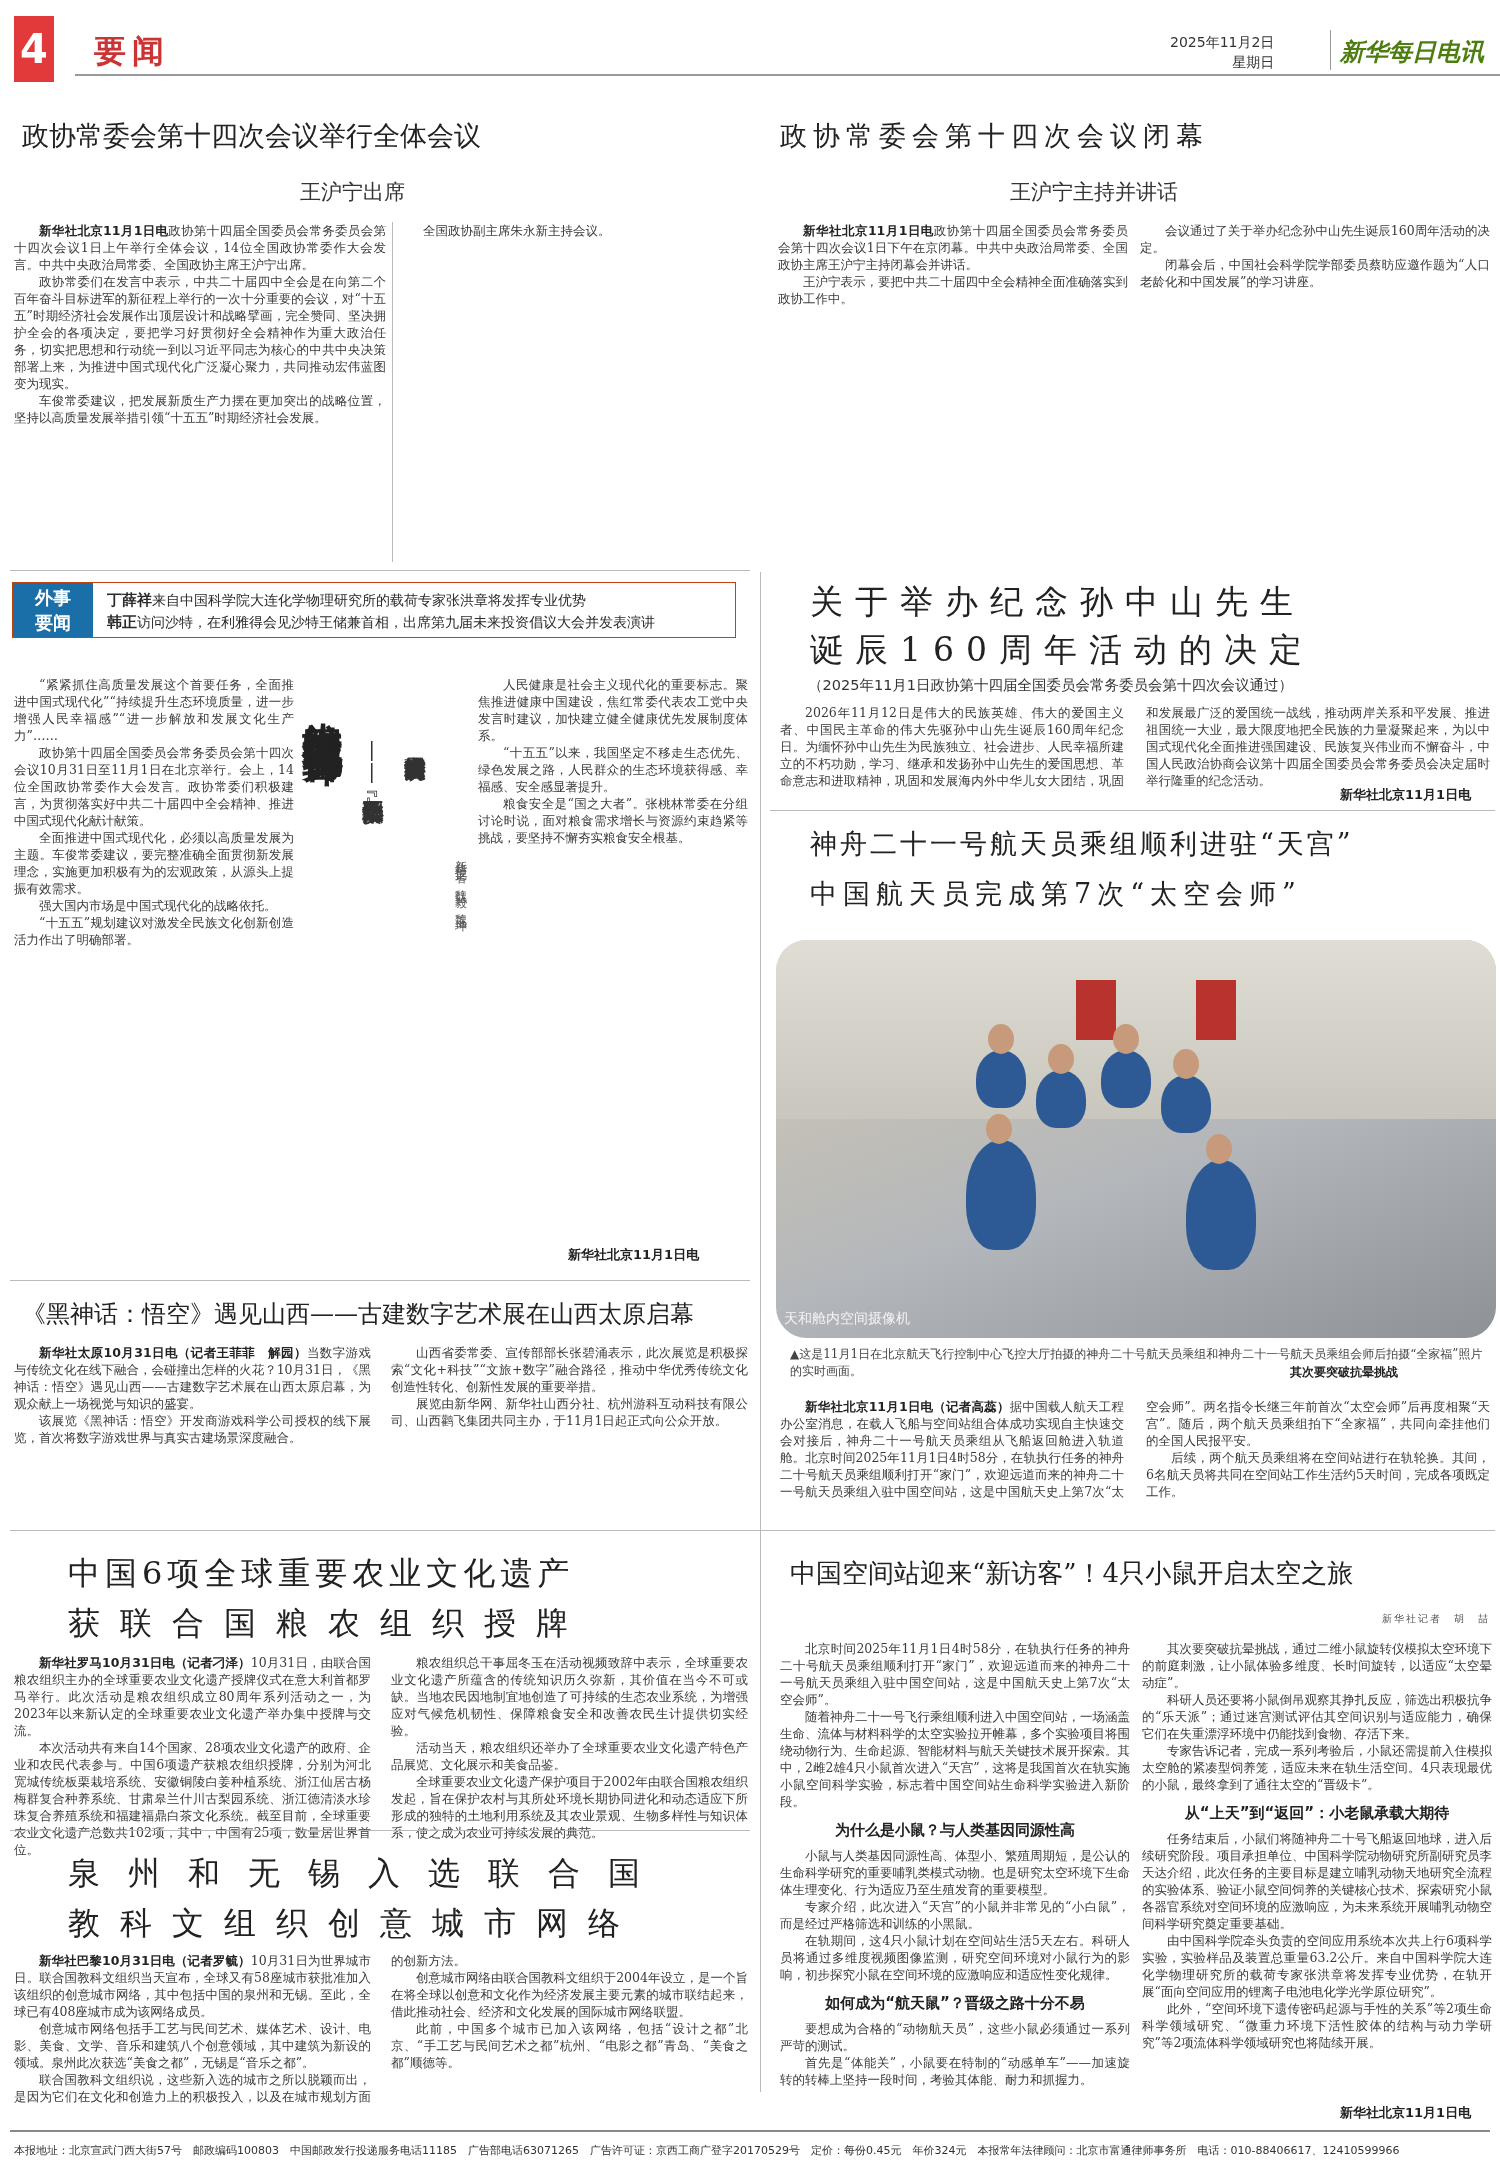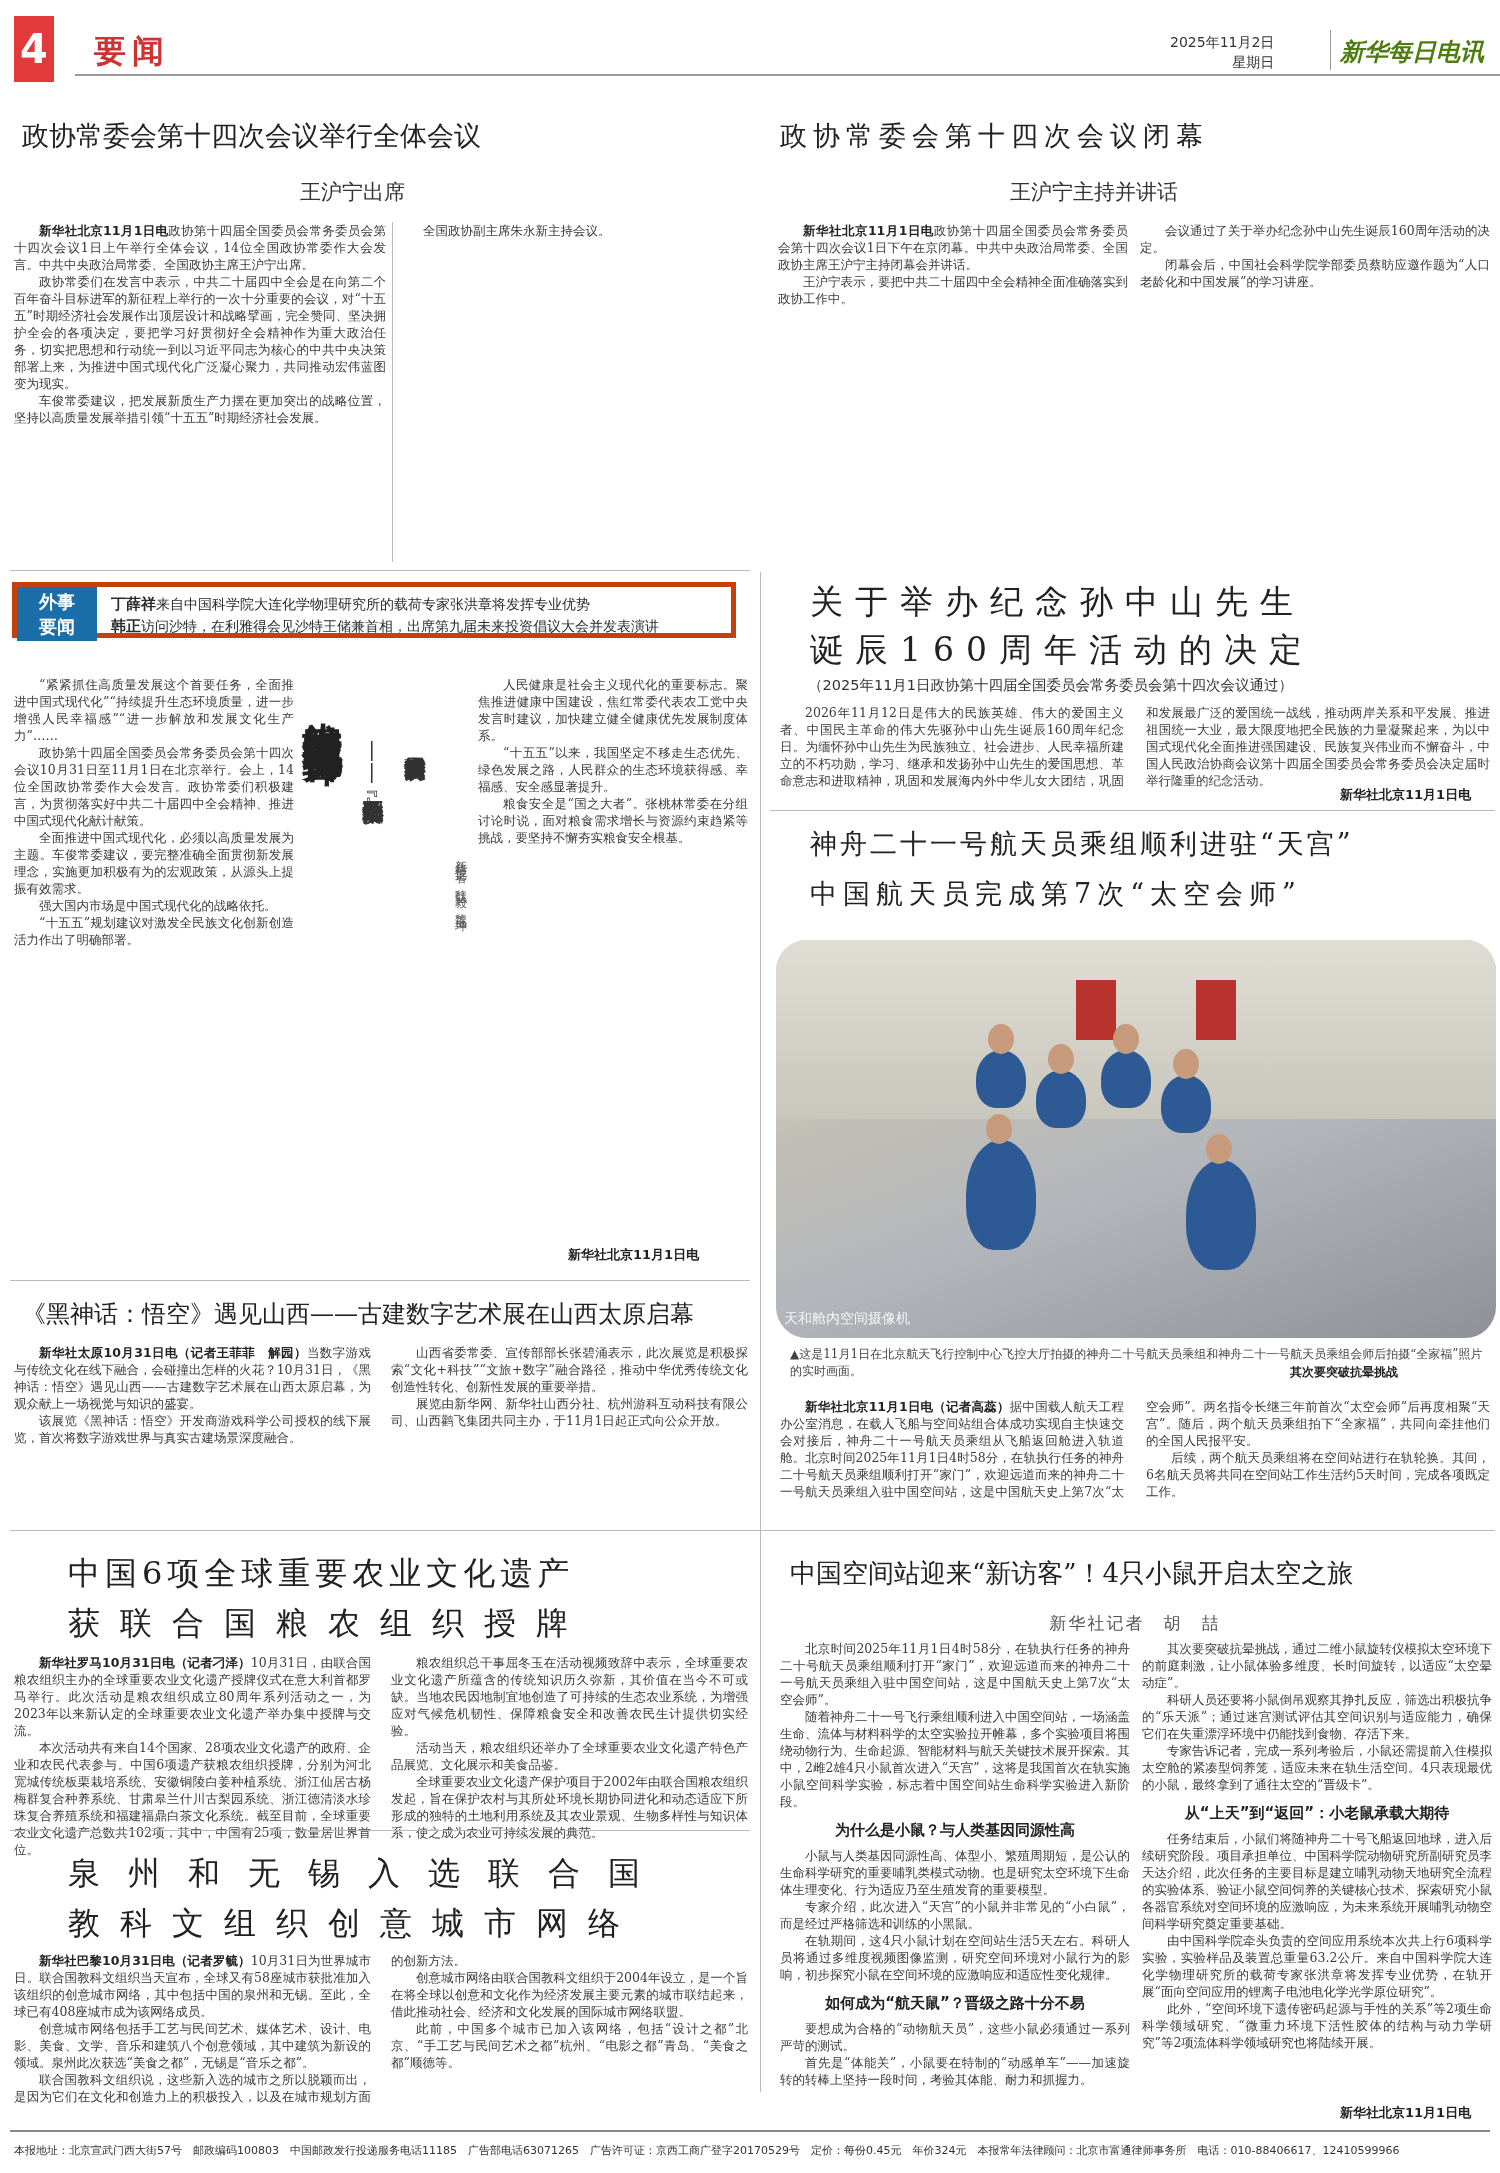--- a/index.html
+++ b/index.html
@@ -20,7 +20,7 @@
   .dateline { font-family: "DejaVu Sans", sans-serif; font-weight: bold; font-size: 13px; color: #222; }
   .vsep { width: 1px; background: #bbb; }
   .hsep { height: 1px; background: #bbb; }
-  .foreign-box { left: 12px; top: 582px; width: 724px; height: 56px; border: 5px solid #c2410c; background: #fff; }
+  .foreign-box { left: 12px; top: 582px; width: 724px; height: 56px; border: 1px solid #c2410c; background: #fff; }
   .foreign-label { position: absolute; left: 0; top: 0; width: 80px; height: 54px; background: #1a6fa8; color: #fff; font-family: "DejaVu Sans", sans-serif; font-size: 18px; text-align: center; line-height: 25px; padding-top: 2px; font-weight: bold; }
   .foreign-item { position: absolute; left: 94px; font-size: 14px; white-space: nowrap; }
   .foreign-item b { font-family: "DejaVu Sans", sans-serif; font-size: 15px; }

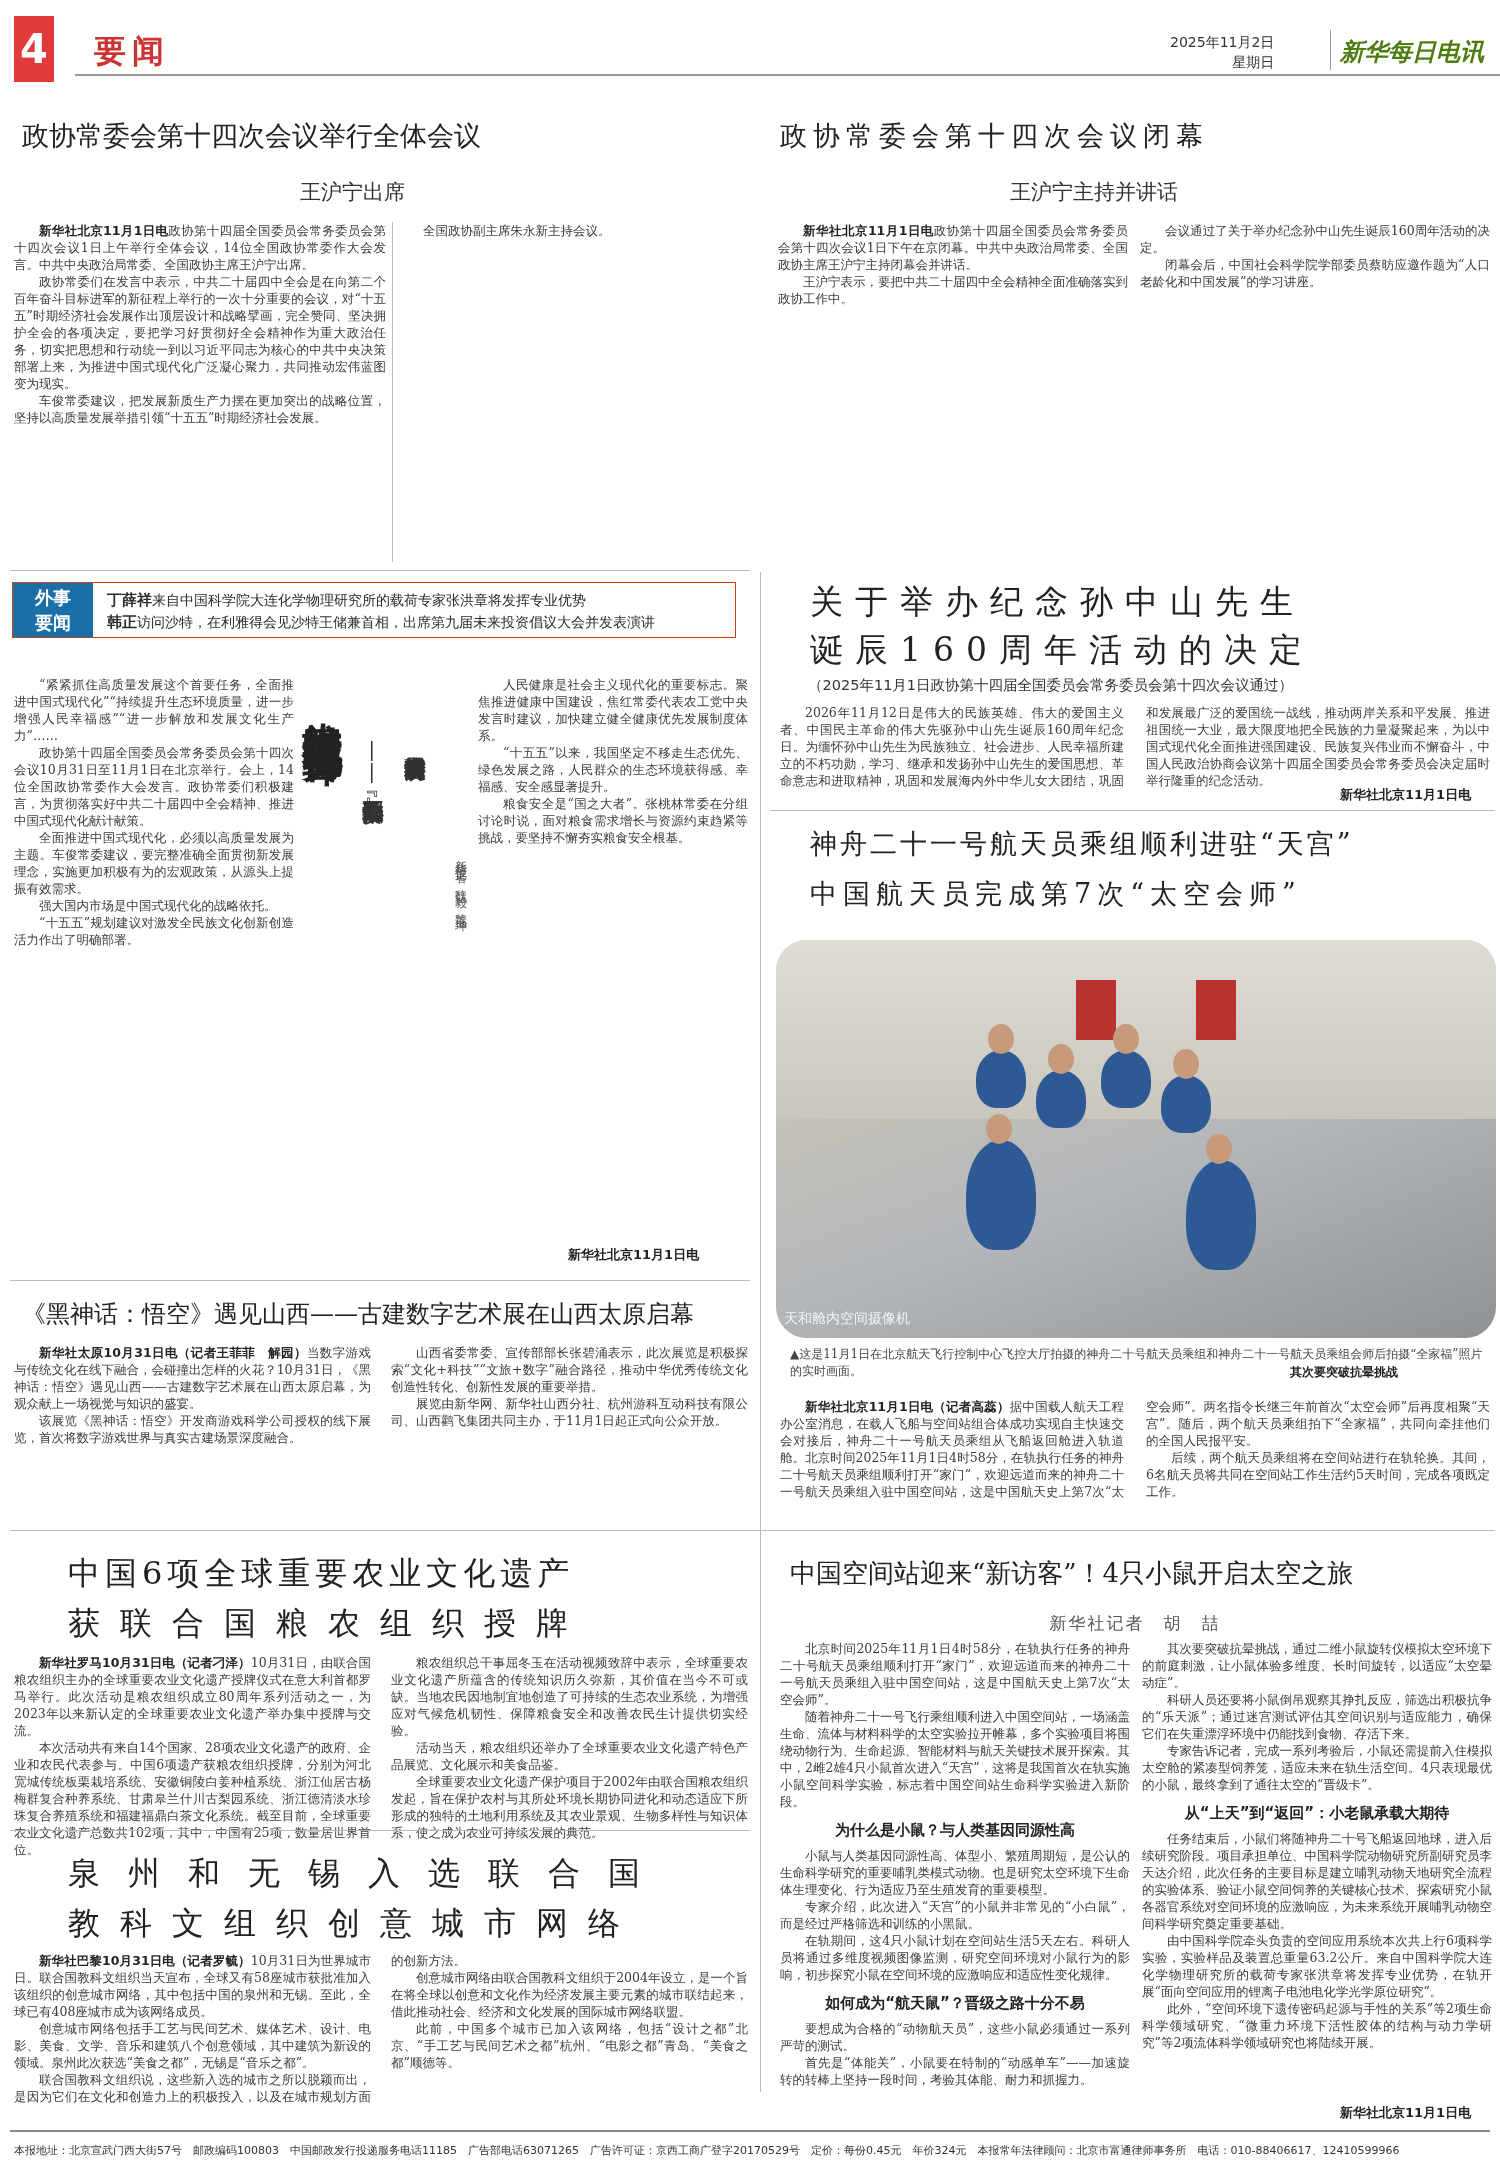--- a/index.html
+++ b/index.html
@@ -32,7 +32,7 @@
   .footer-rule { left: 10px; top: 2130px; width: 1480px; height: 2px; background: #888; }
   .footer { left: 14px; top: 2143px; width: 1480px; font-family: "DejaVu Sans", sans-serif; font-size: 11px; color: #333; white-space: nowrap; }
   .subhead { font-family: "DejaVu Sans", sans-serif; font-weight: bold; font-size: 15px; color: #222; text-align: center; }
-  .byline { font-size: 17px; color: #555; text-align: center; letter-spacing: 2px; }
+  .byline { font-size: 10px; color: #555; text-align: right; letter-spacing: 2px; }
 </style>
 </head>
 <body>

